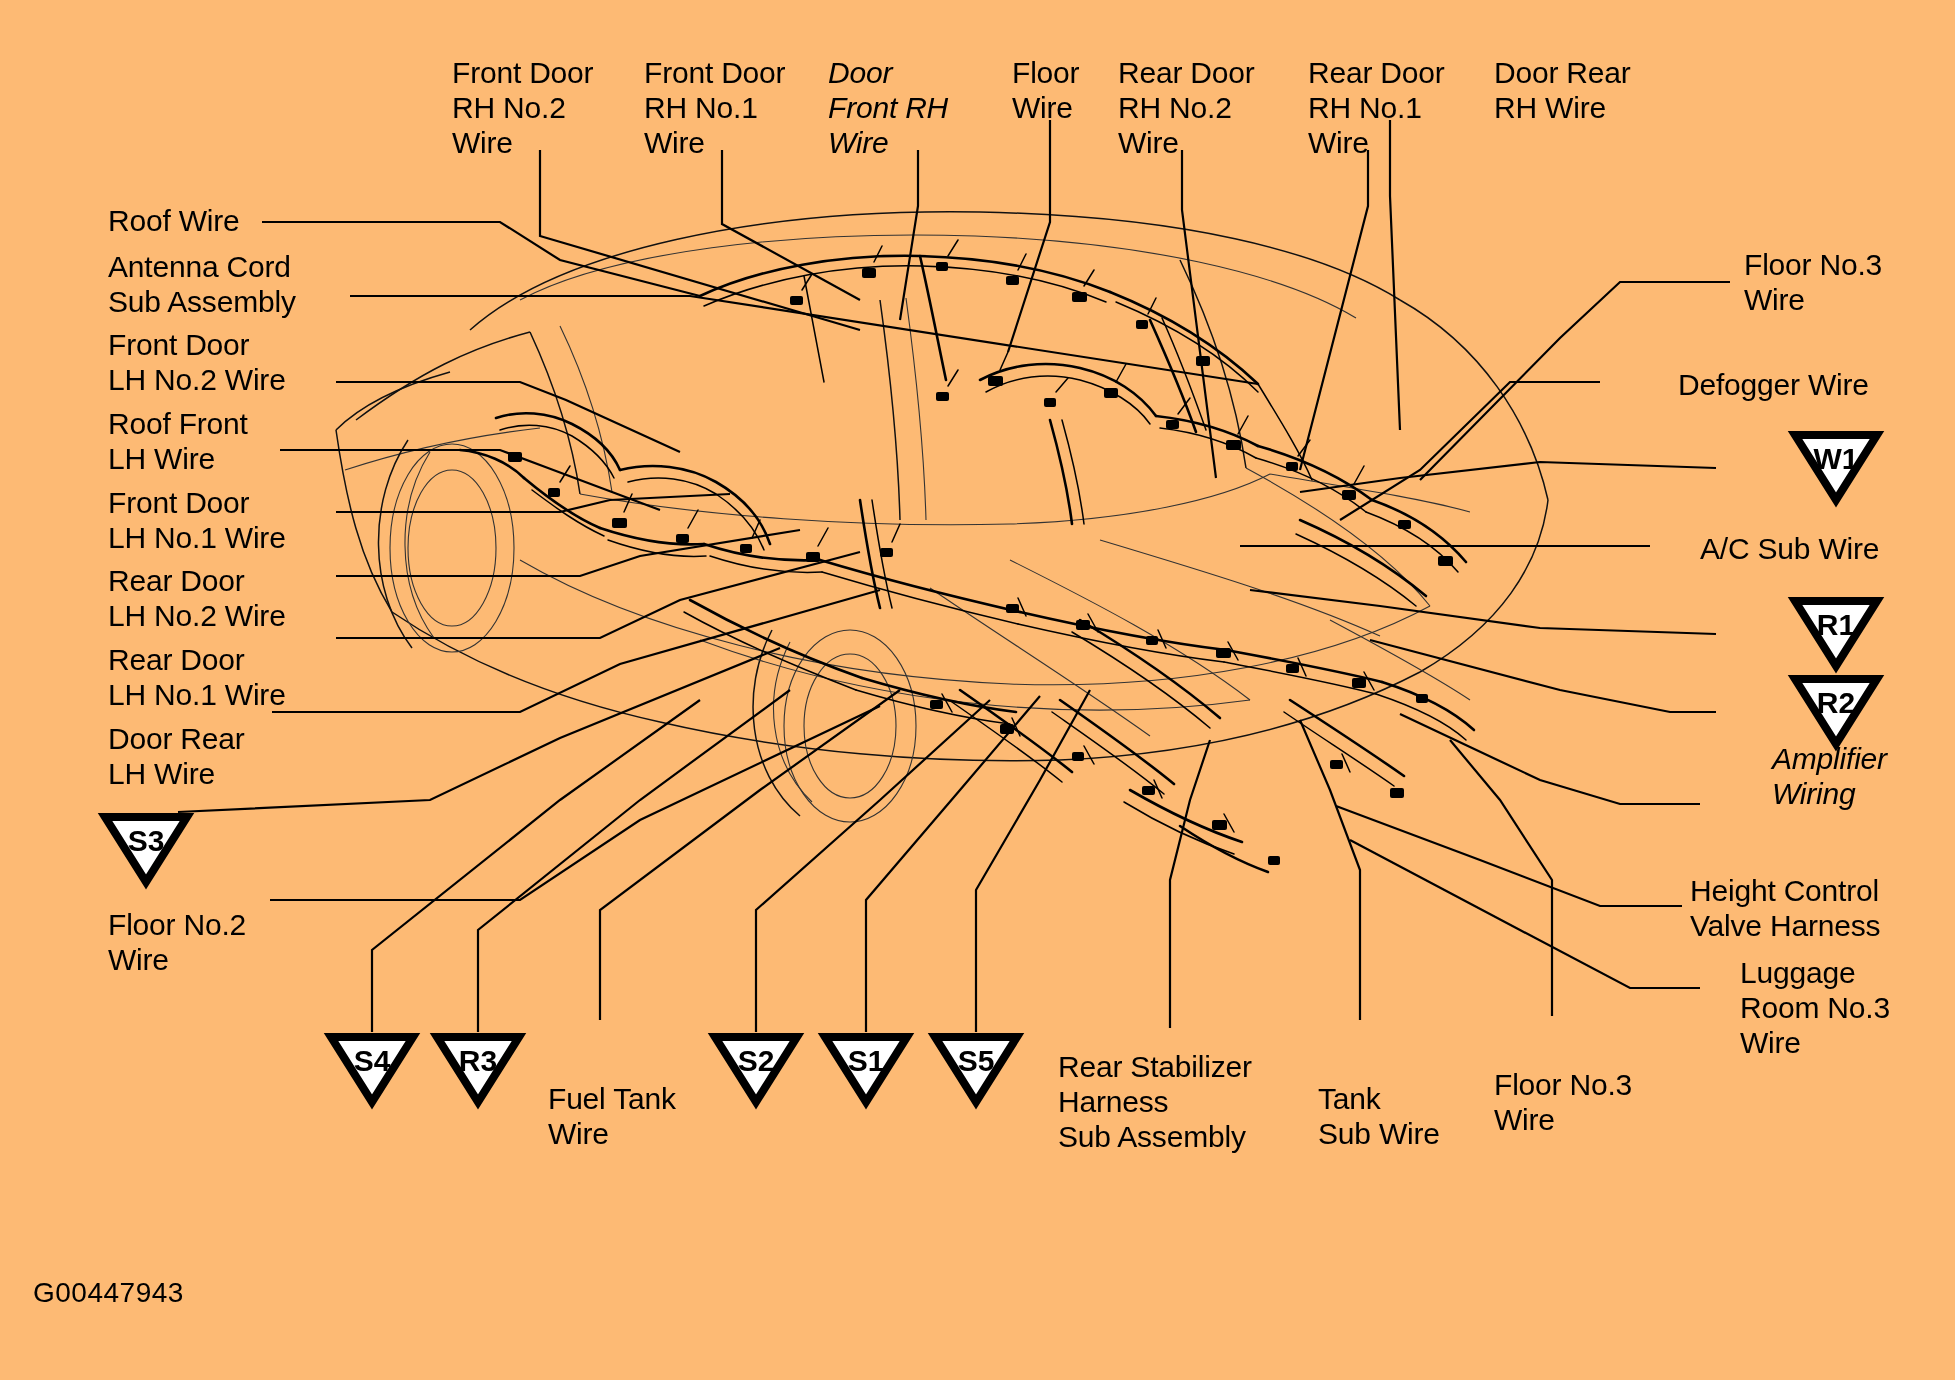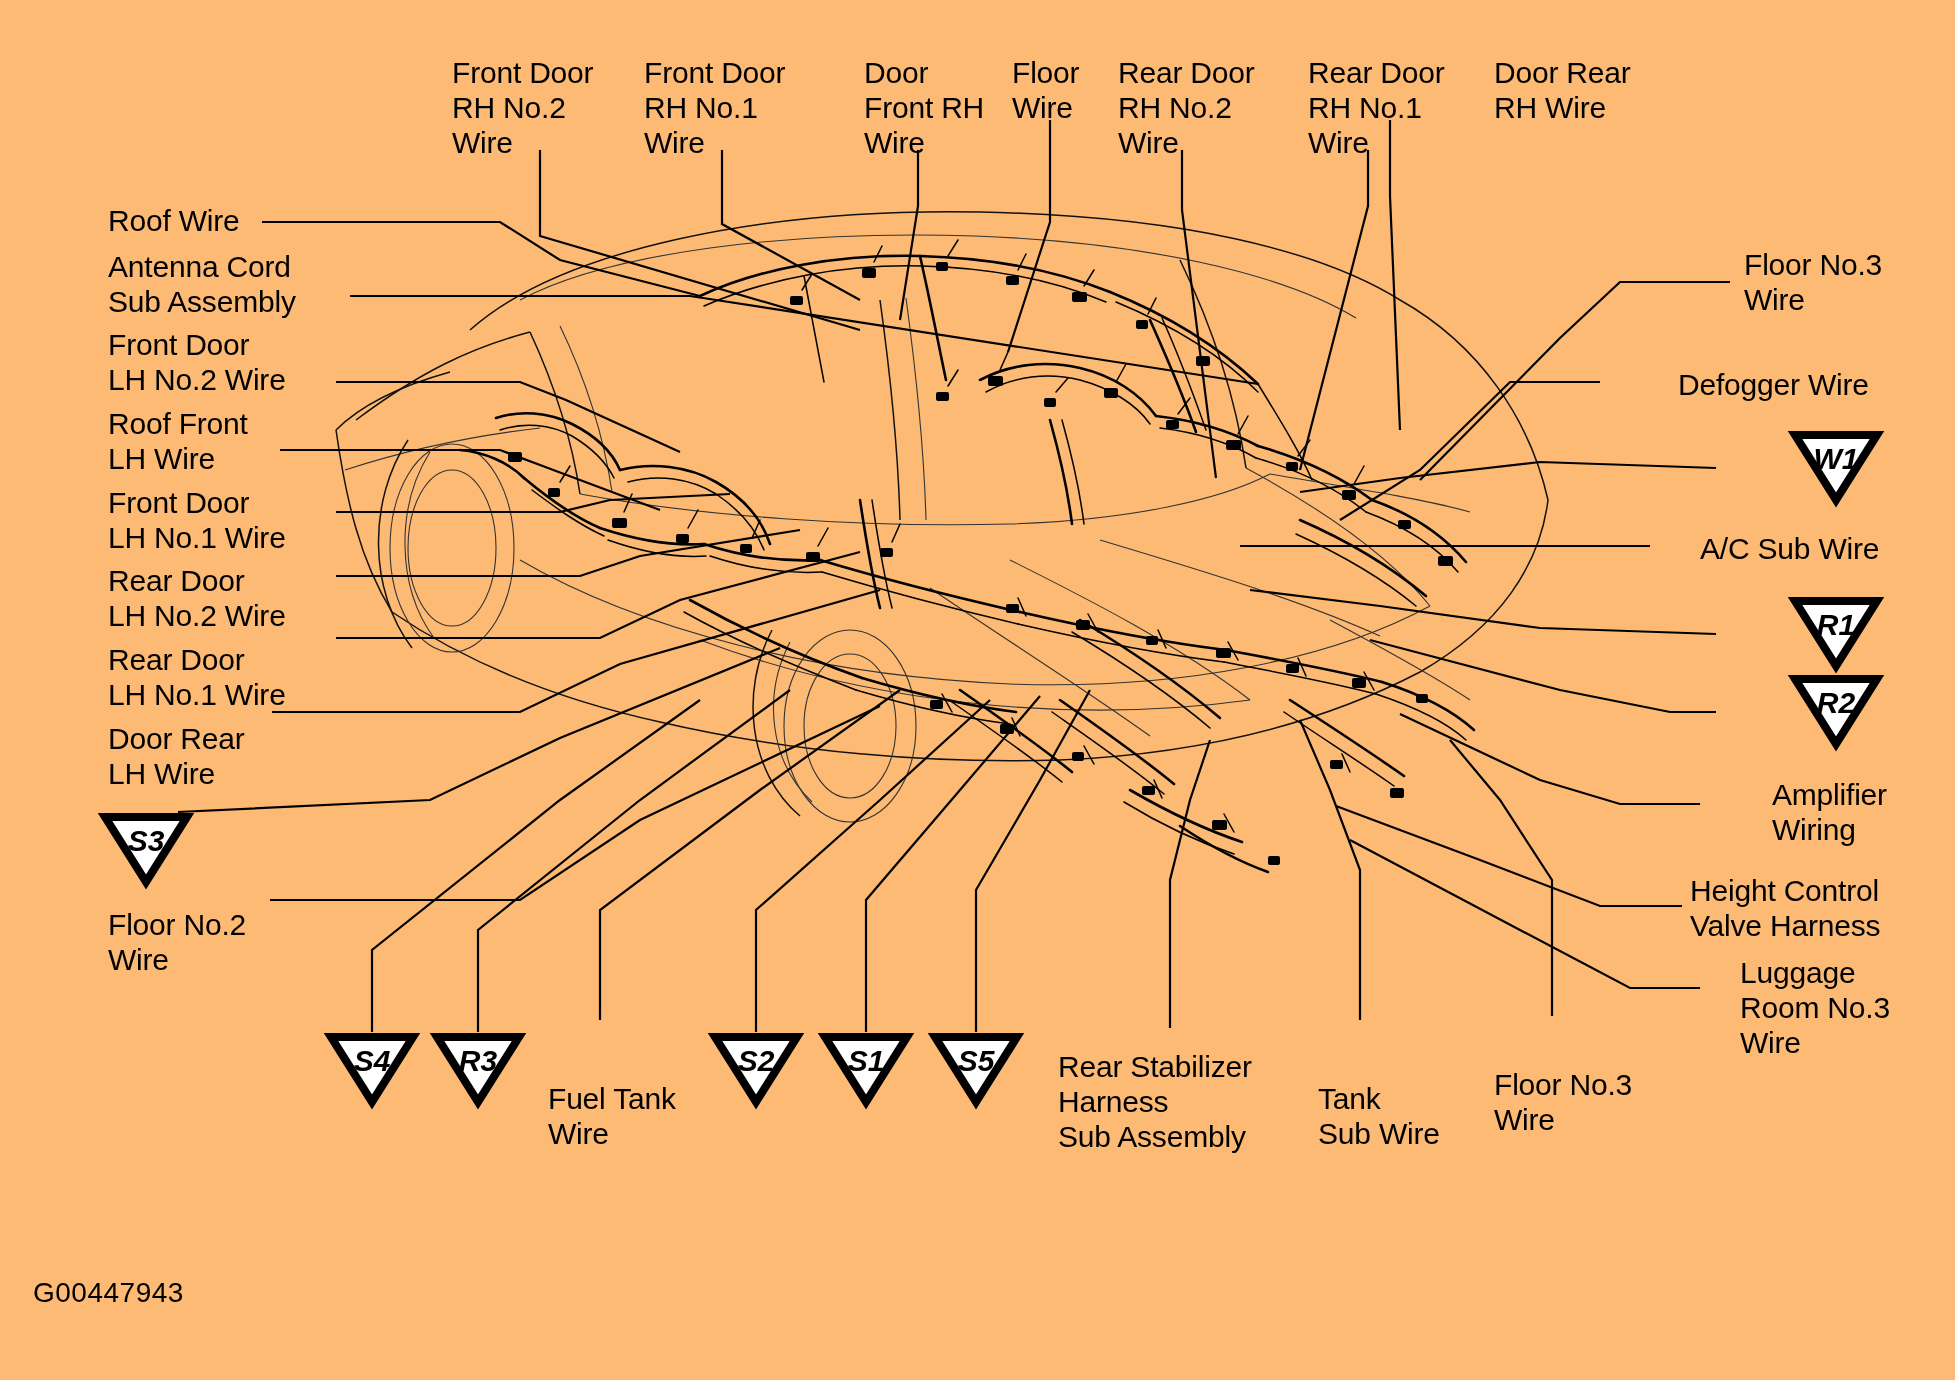--- a/index.html
+++ b/index.html
@@ -327,7 +327,7 @@
   <div class="label" style="left:644px; top:56px;">Front Door
 RH No.1
 Wire</div>
-  <div class="label" style="left:864px; top:56px;">Door
+  <div class="label" style="left:828px; top:56px;font-style:italic;">Door
 Front RH
 Wire</div>
   <div class="label" style="left:1012px; top:56px;">Floor

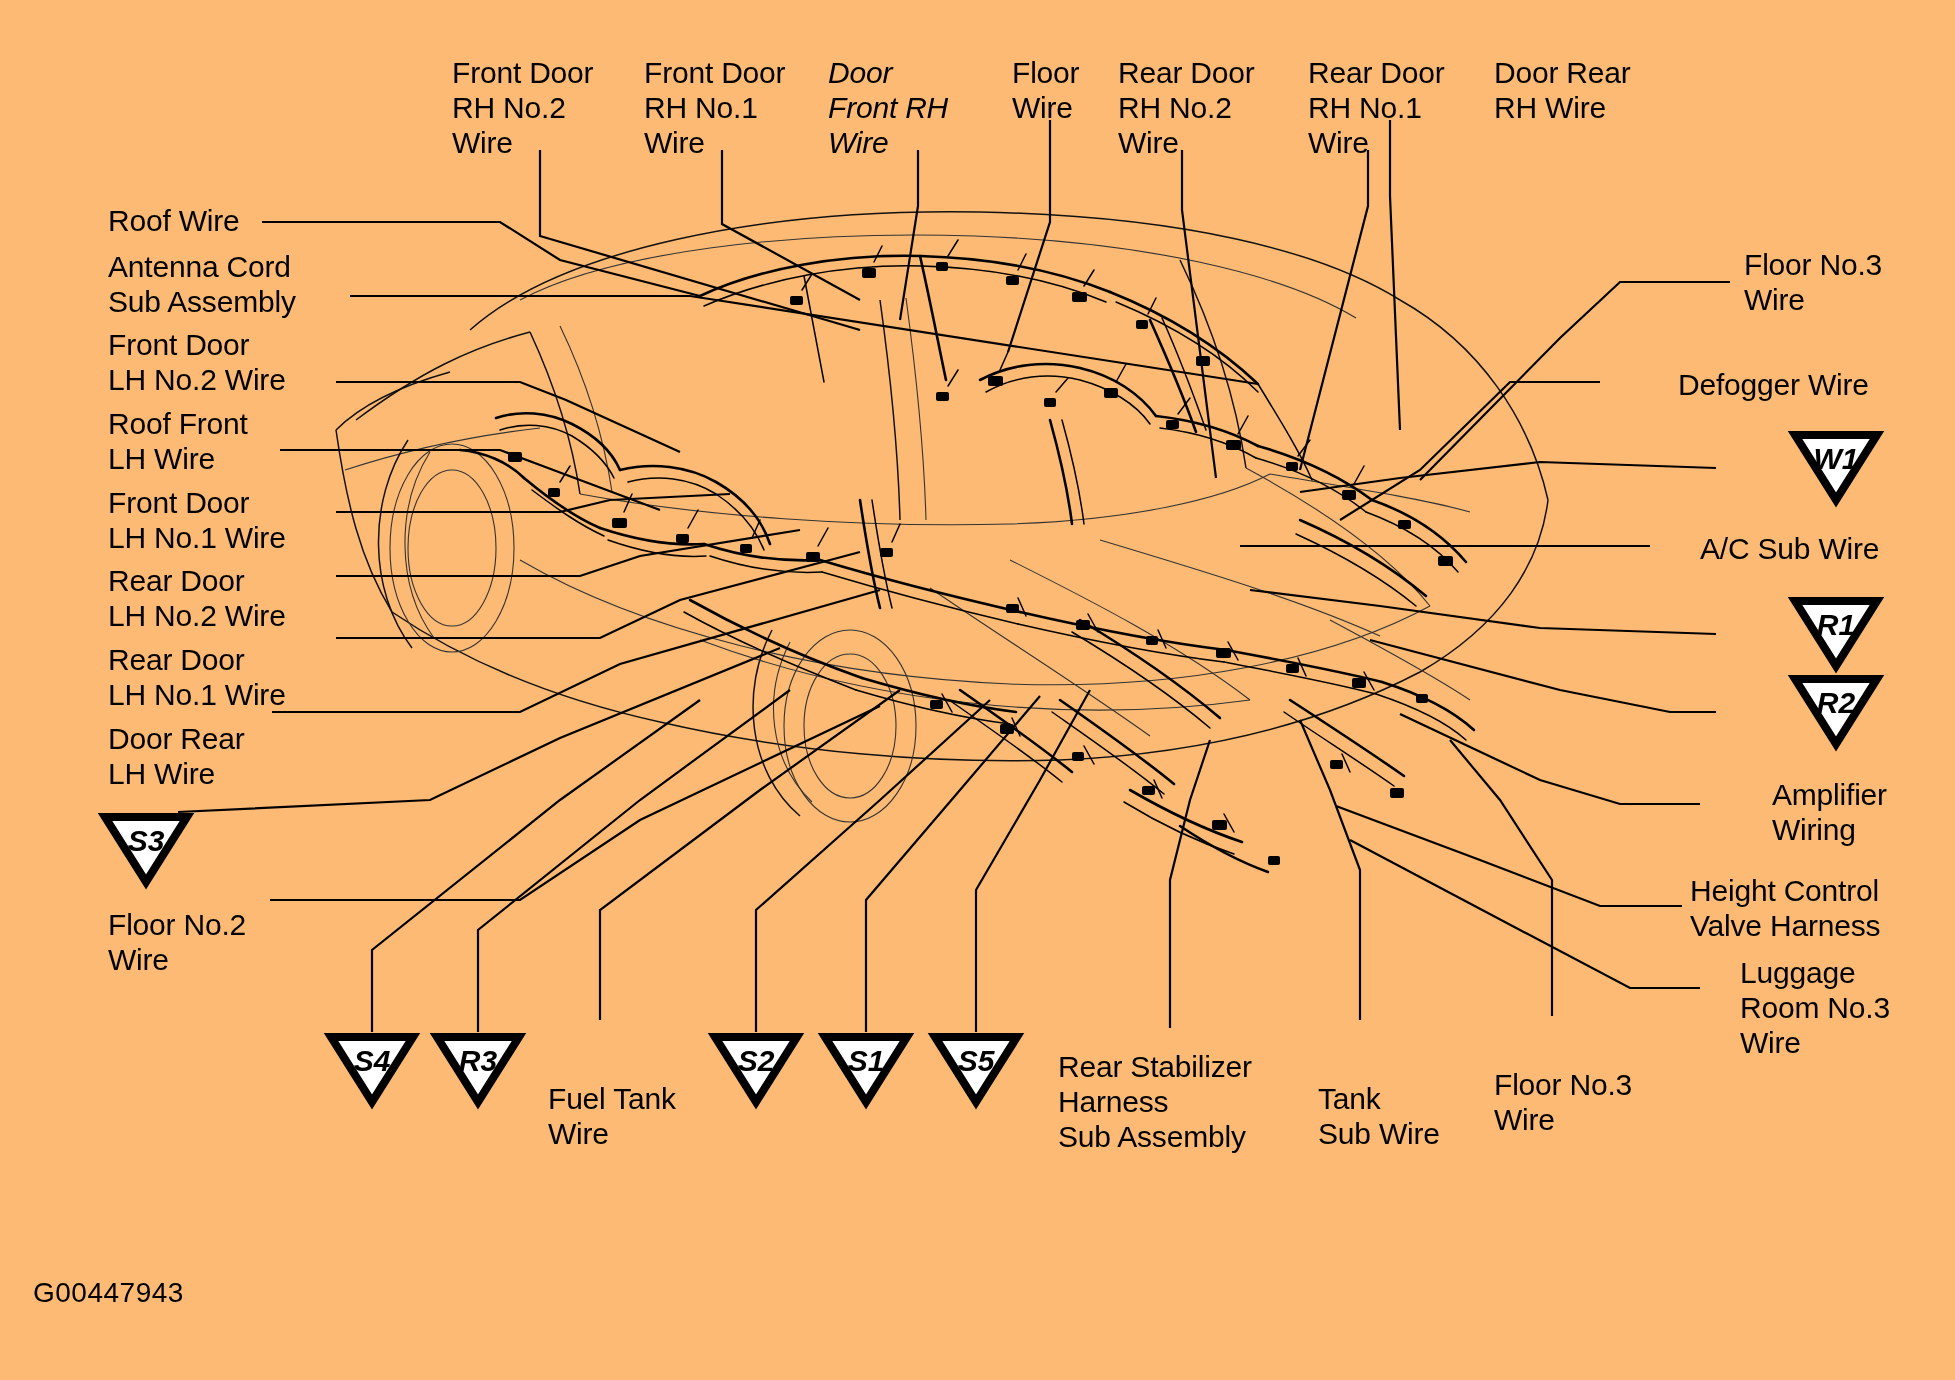--- a/index.html
+++ b/index.html
@@ -46,7 +46,6 @@
     position: absolute;
     width: 92px;
     height: 78px;
-    font-style: italic;
   }
   .tri-marker svg { display: block; overflow: visible; }
   .tri-marker .tri-text {

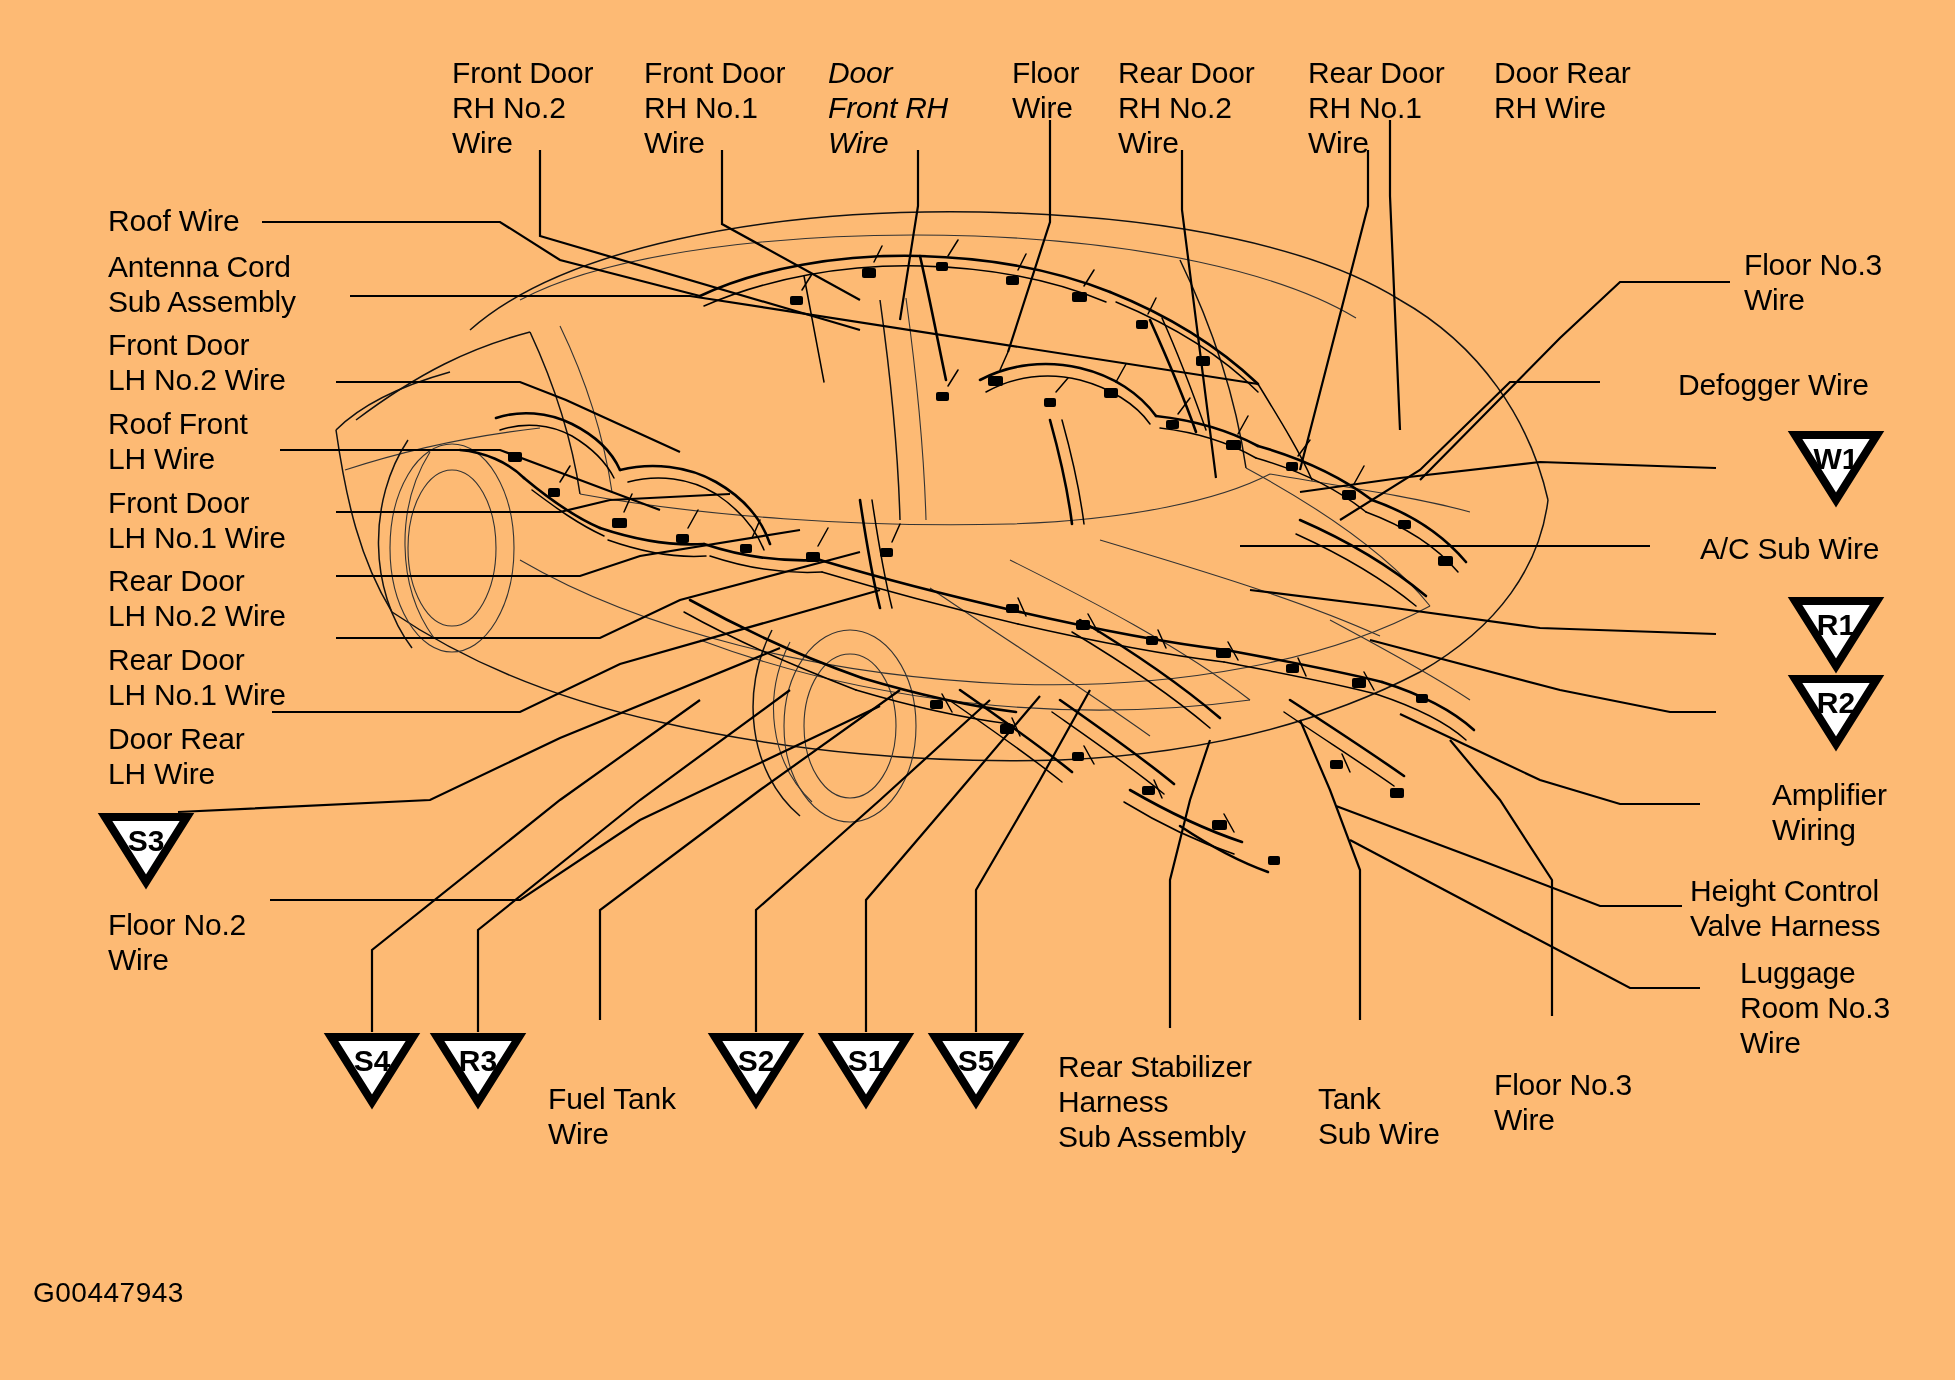--- a/index.html
+++ b/index.html
@@ -362,7 +362,7 @@
 Wire</div>
   <div class="label right-align" style="left:1678px; top:368px;">Defogger Wire</div>
   <div class="label right-align" style="left:1700px; top:532px;">A/C Sub Wire</div>
-  <div class="label right-align" style="left:1772px; top:778px;">Amplifier
+  <div class="label right-align" style="left:1772px; top:742px;font-style:italic;">Amplifier
 Wiring</div>
   <div class="label right-align" style="left:1690px; top:874px;">Height Control
 Valve Harness</div>

